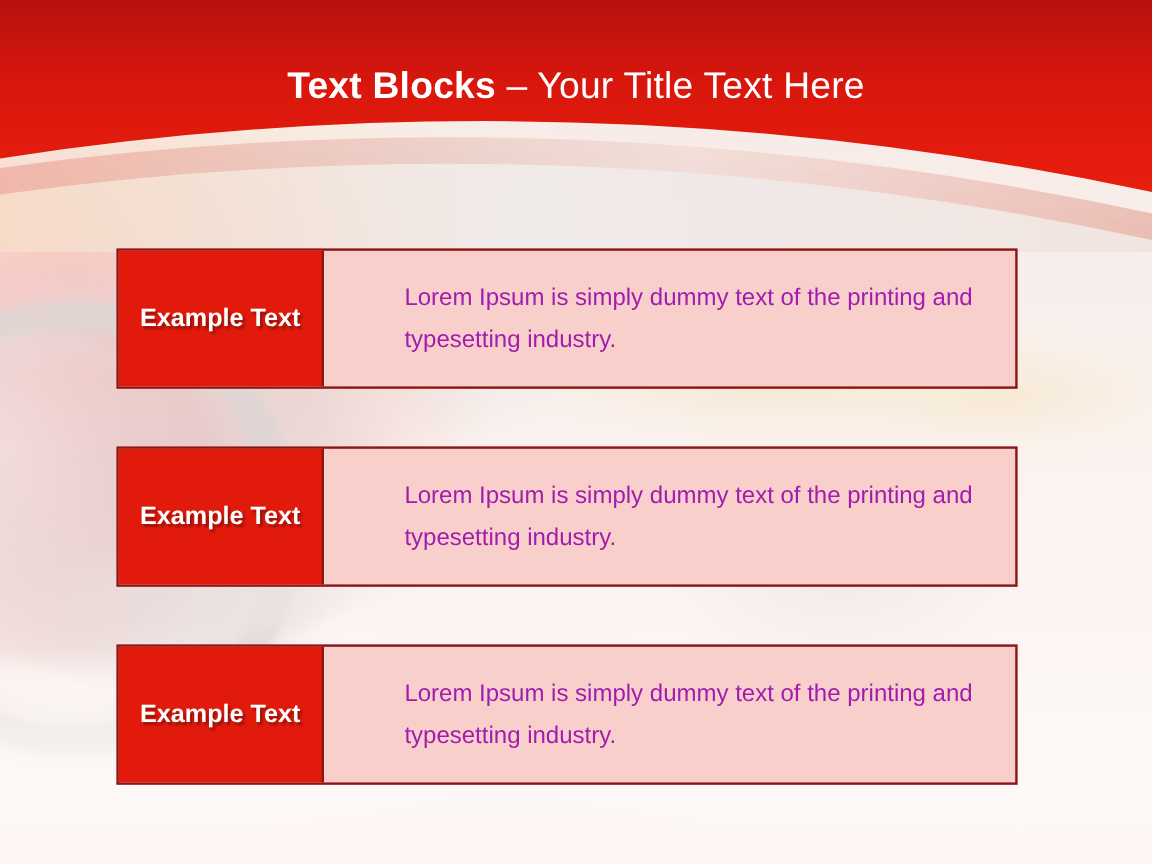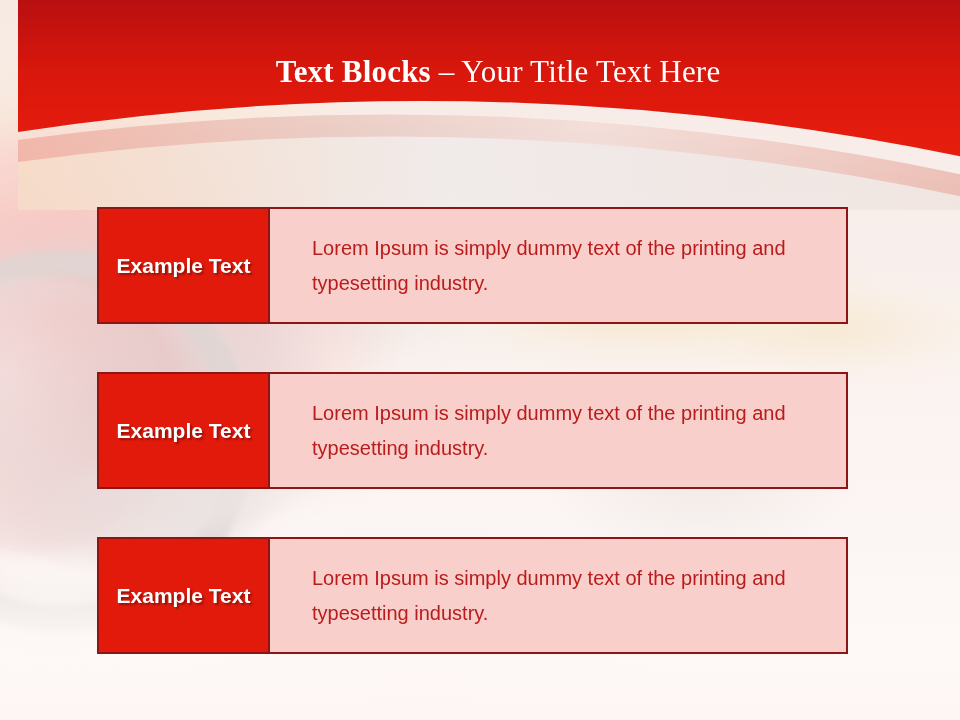--- a/index.html
+++ b/index.html
@@ -90,11 +90,10 @@
   
   .header {
     position: absolute;
-    left: 18px;
+    left: 0;
     top: 0;
     width: 869px;
     height: 210px;
-    font-family: Liberation Serif, serif;
   }
   .header svg { display: block; }
   .title {

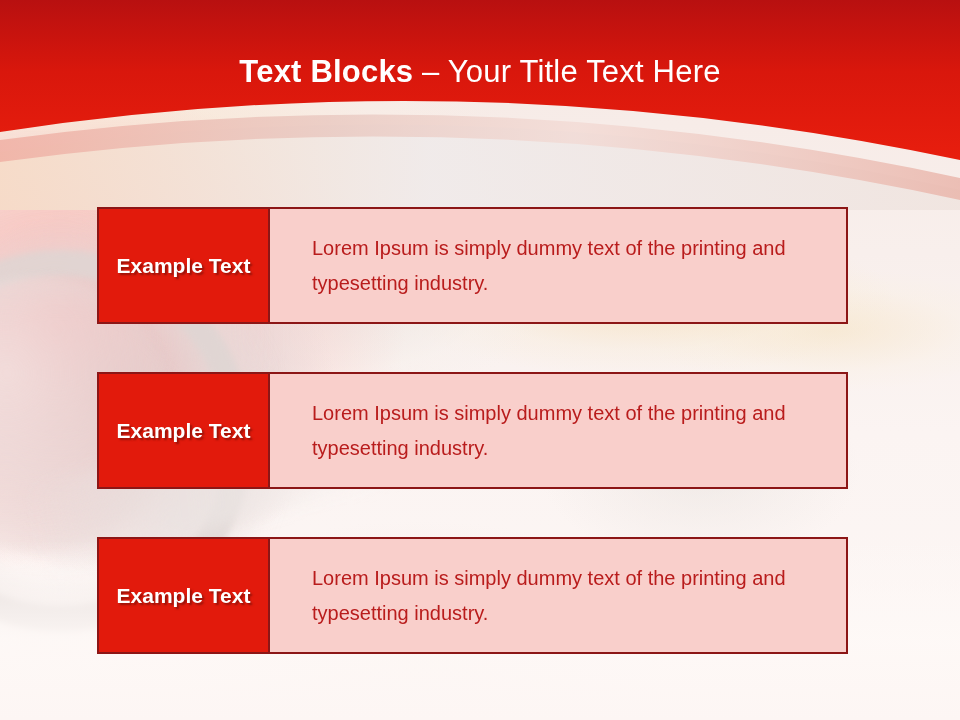--- a/index.html
+++ b/index.html
@@ -149,8 +149,8 @@
     flex: 1 1 auto;
     display: flex;
     align-items: center;
-    padding: 0 28px 0 42px;
-    color: #b91c1c;
+    padding: 0 28px 0 67px;
+    color: #a21caf;
     font-size: 20px;
     line-height: 35px;
     box-sizing: border-box;

